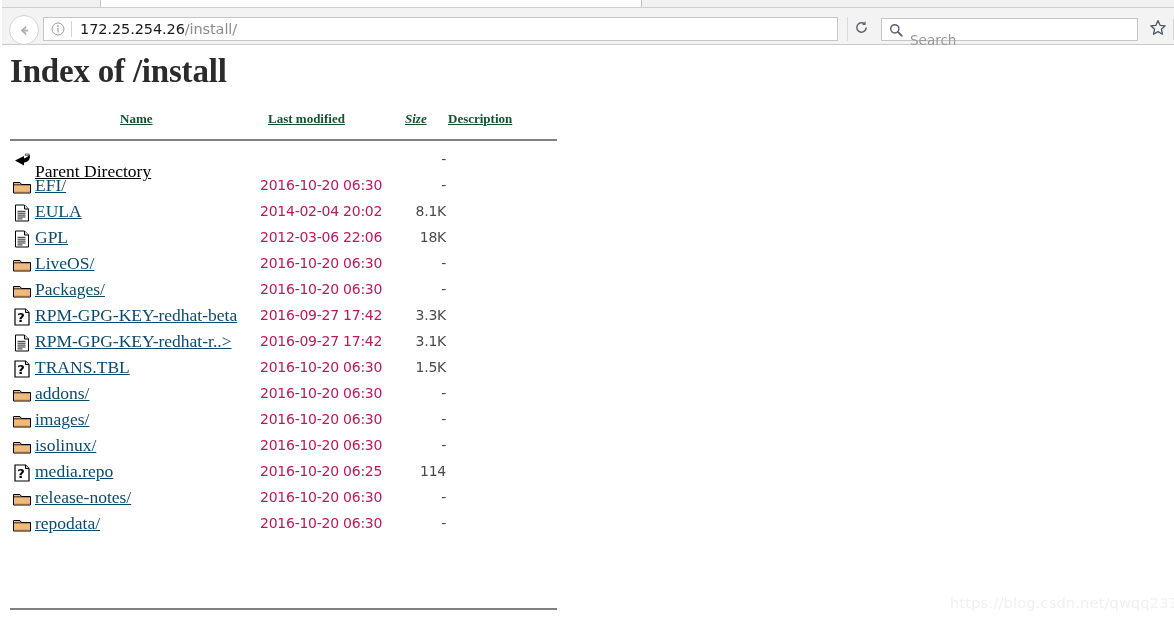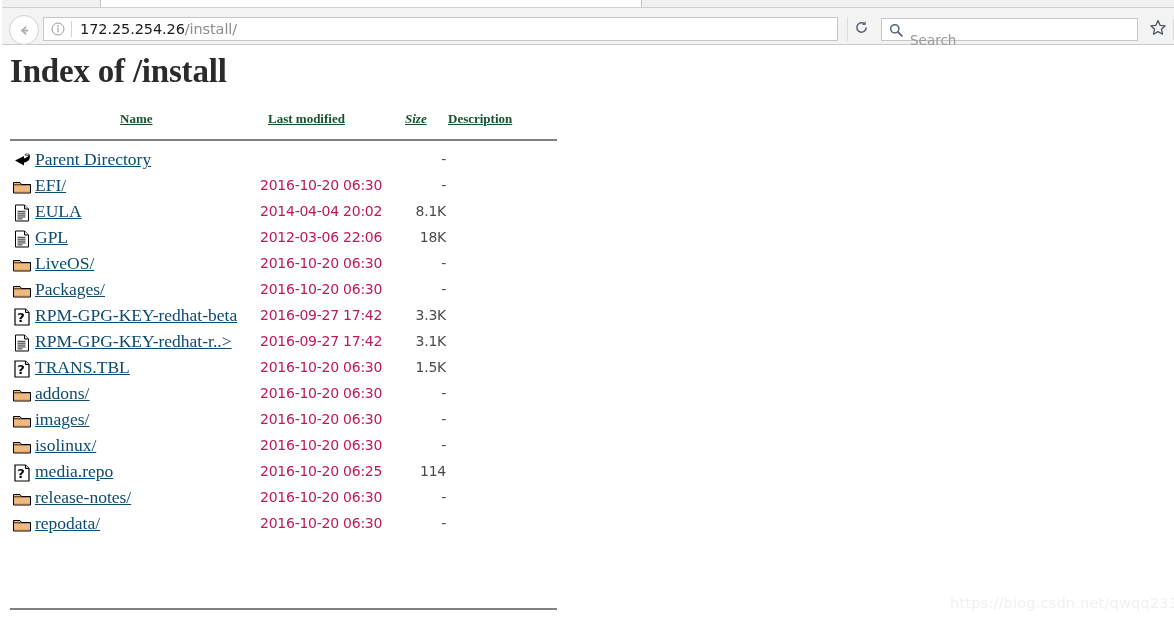--- a/index.html
+++ b/index.html
@@ -245,7 +245,7 @@
     font-size: 17.5px;
     cursor: default;
   }
-  .row-name.visited { color: #0c4a6e; }
+  .row-name.visited { color: #000000; margin-top: 12px; }
   .row-date {
     position: absolute;
     left: 250px;

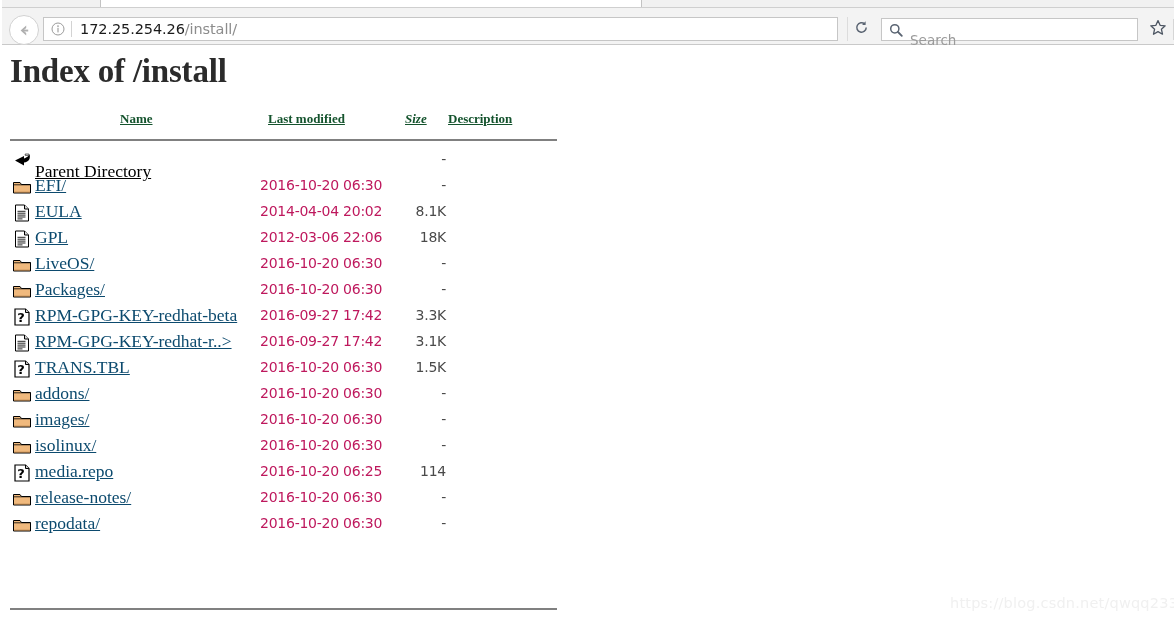--- a/index.html
+++ b/index.html
@@ -390,7 +390,7 @@
               </g>
             </svg></span>
           <span class="row-name">EULA</span>
-          <span class="row-date">2014-04-04 20:02</span>
+          <span class="row-date">2014-02-04 20:02</span>
           <span class="row-size">8.1K</span>
         </div>
         <div class="row">

